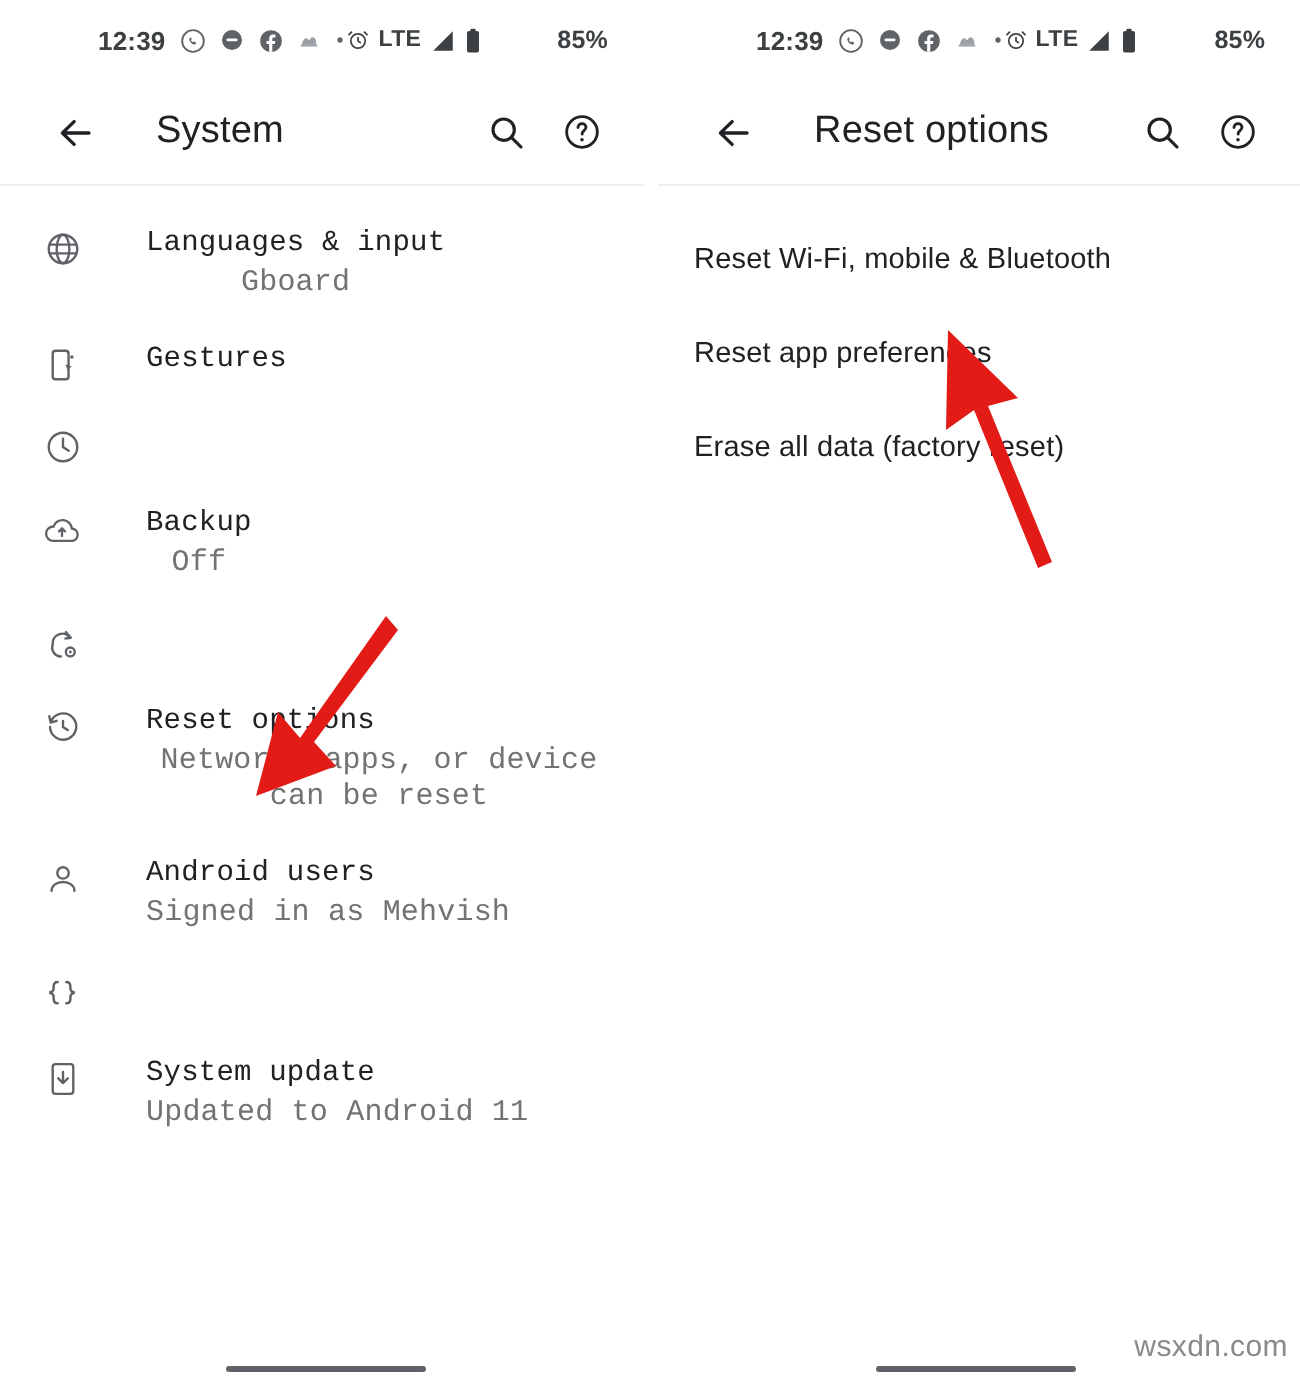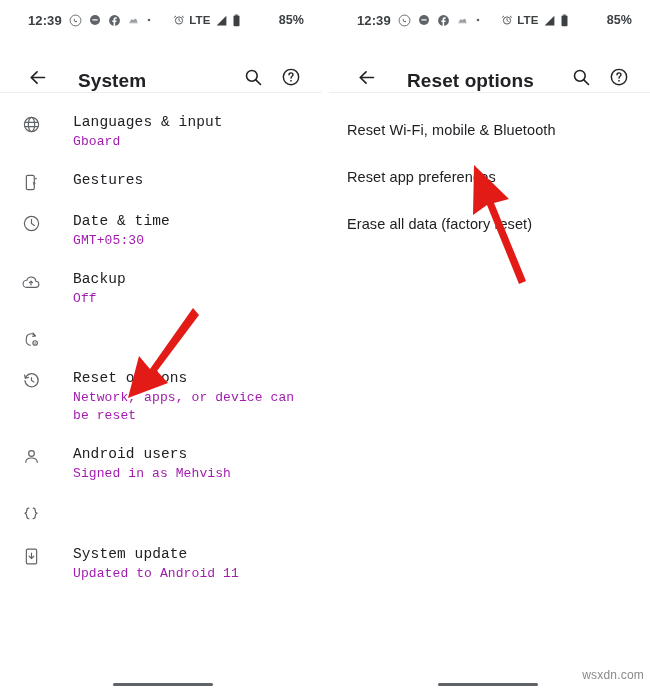--- a/index.html
+++ b/index.html
@@ -43,7 +43,7 @@
     display: flex;
     align-items: center;
     gap: 7px;
-    margin-left: 14px;
+    margin-left: 35px;
   }
   .sb-time {
     font-size: 13px;

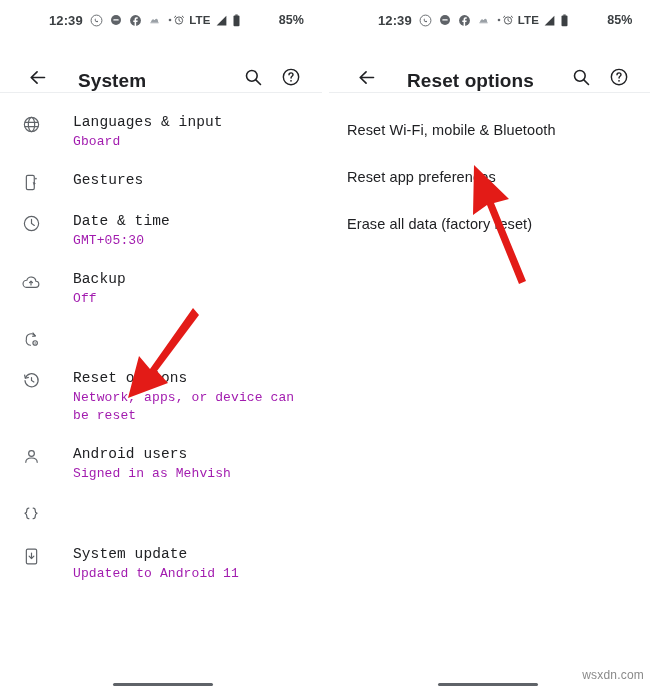--- a/index.html
+++ b/index.html
@@ -77,10 +77,9 @@
   .appbar {
     height: 52px;
     display: flex;
-    align-items: flex-end;
+    align-items: center;
     padding: 0 16px 0 14px;
     box-sizing: border-box;
-    font-weight: bold;
   }
   .appbar-title {
     font-size: 19px;

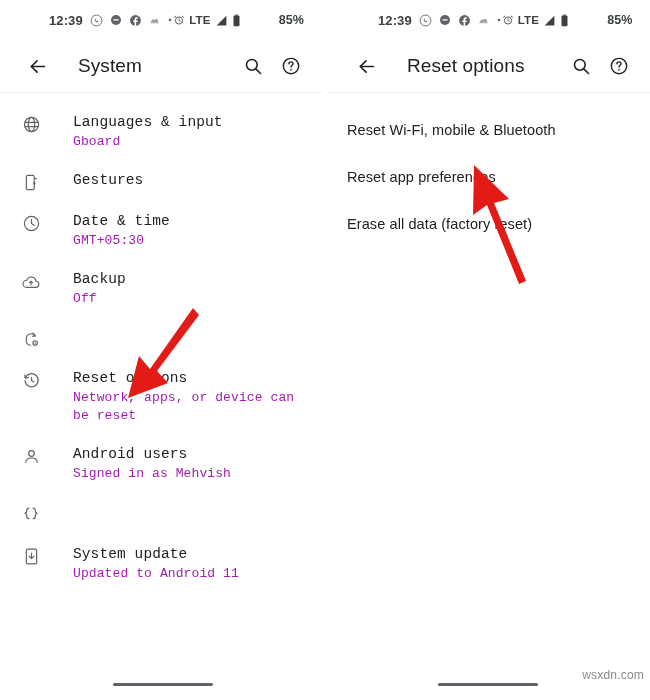--- a/index.html
+++ b/index.html
@@ -132,11 +132,12 @@
     letter-spacing: .1px;
   }
   .row-sub {
-    font-size: 13px;
-    color: #a21caf;
+    font-size: 15px;
+    color: #737373;
     line-height: 18px;
     margin-top: 1px;
     letter-spacing: .1px;
+    text-align: center;
   }
 
   

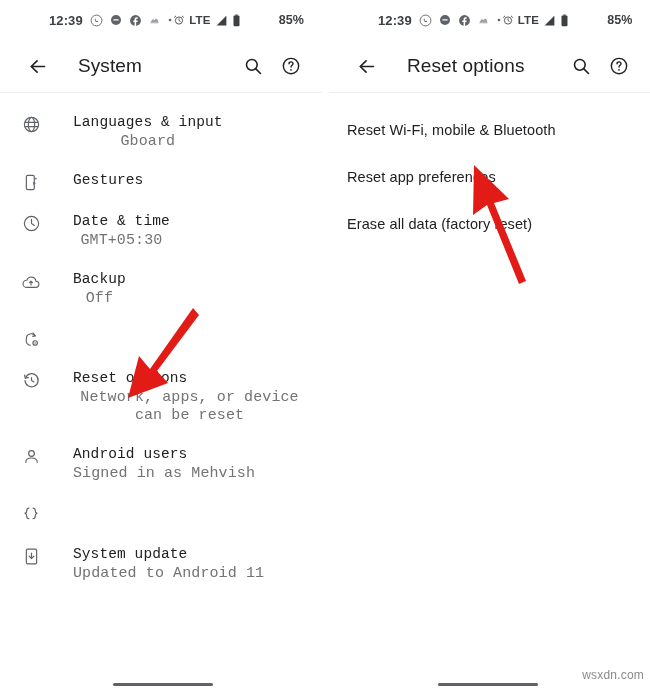--- a/index.html
+++ b/index.html
@@ -307,10 +307,6 @@
               <path d="M12 6.8V12l3.6 2.4" fill="none" stroke="#5f6368" stroke-width="1.5" stroke-linecap="round"></path>
             </svg>
         </div>
-        <div class="row-text">
-          <div class="row-title">Date &amp; time</div>
-          <div class="row-sub">GMT+05:30</div>
-        </div>
       </div>
 
       <div class="row">

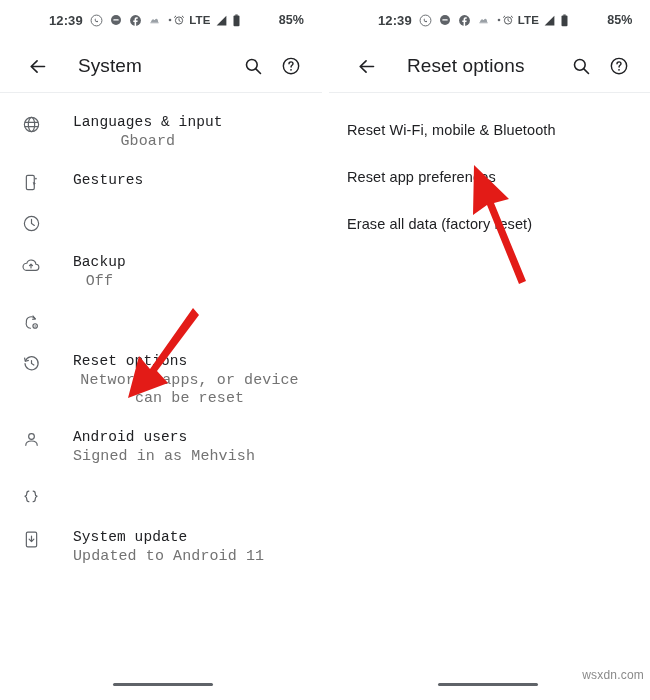--- a/index.html
+++ b/index.html
@@ -176,7 +176,7 @@
     position: absolute;
     right: 6px;
     bottom: 18px;
-    font-size: 12px;
+    font-size: 15px;
     color: #8a8a8a;
     font-family: "Liberation Sans", sans-serif;
     letter-spacing: .2px;

